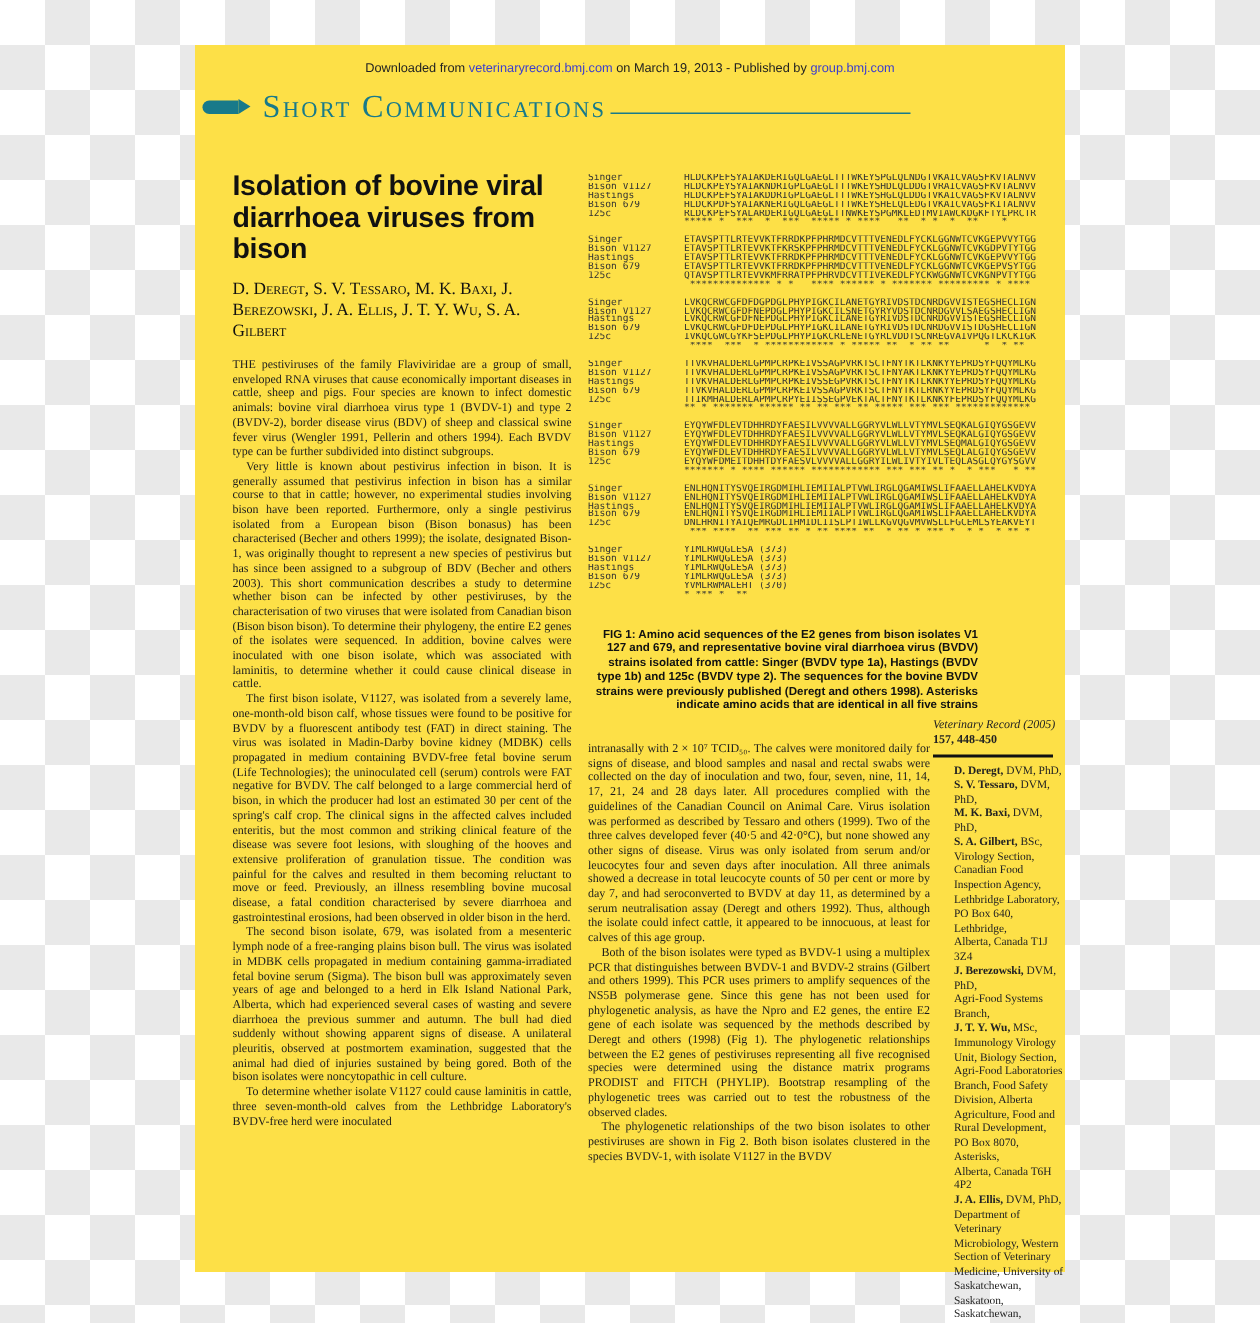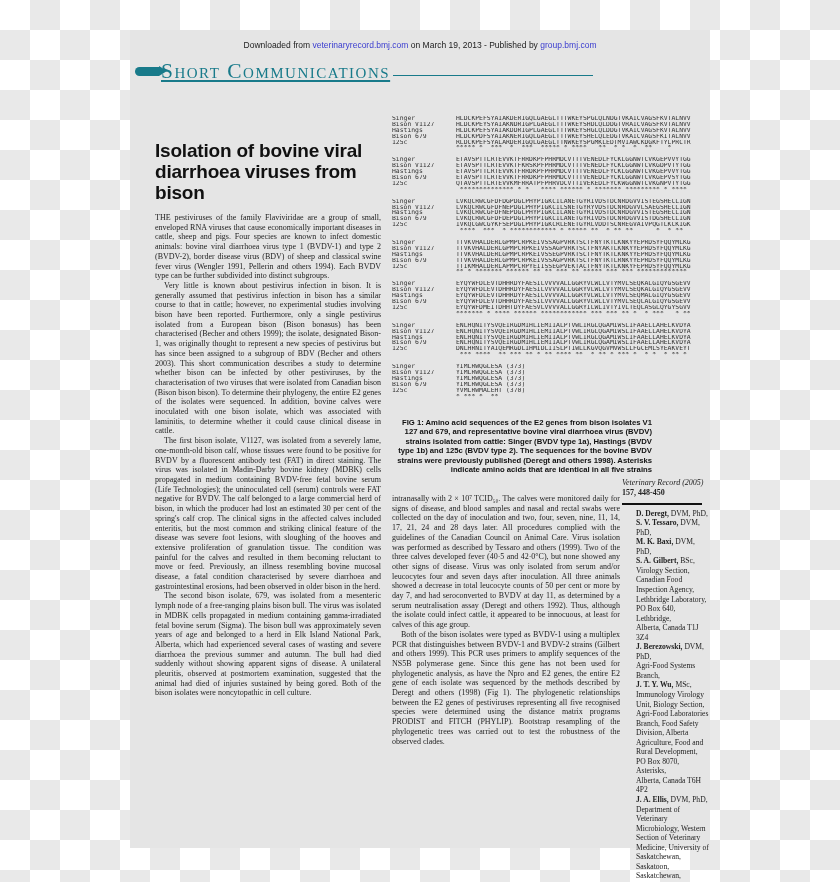--- a/index.html
+++ b/index.html
@@ -17,7 +17,7 @@
   }
   .page{
     position:absolute; left:130px; top:30px; width:580px; height:818px;
-    background:#e5e5e5;
+    background:#fde047;
   }
   
   .dl-banner{

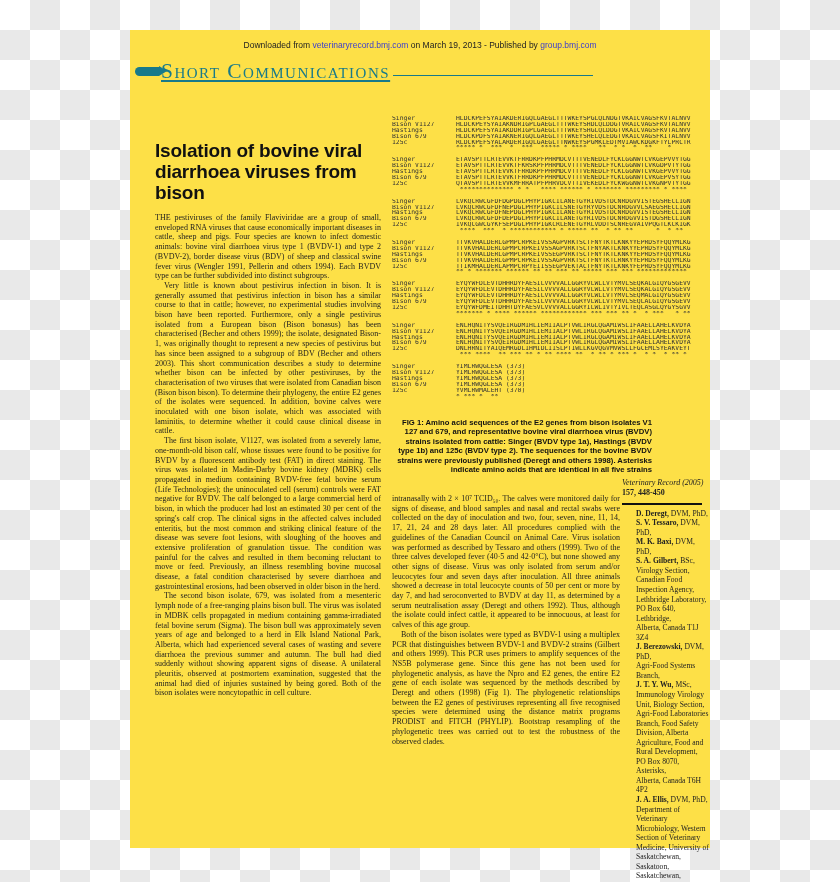--- a/index.html
+++ b/index.html
@@ -41,7 +41,7 @@
   .section-title{
     font-family:"Liberation Serif", serif; font-variant:small-caps;
     font-size:21.5px; line-height:22px; color:var(--teal);
-    letter-spacing:1.5px; margin-left:2px; white-space:nowrap;text-decoration:underline;
+    letter-spacing:1.5px; margin-left:16px; white-space:nowrap;
   }
   .section-rule{
     height:1px; background:var(--teal); width:200px; margin-left:3px; margin-top:8px;

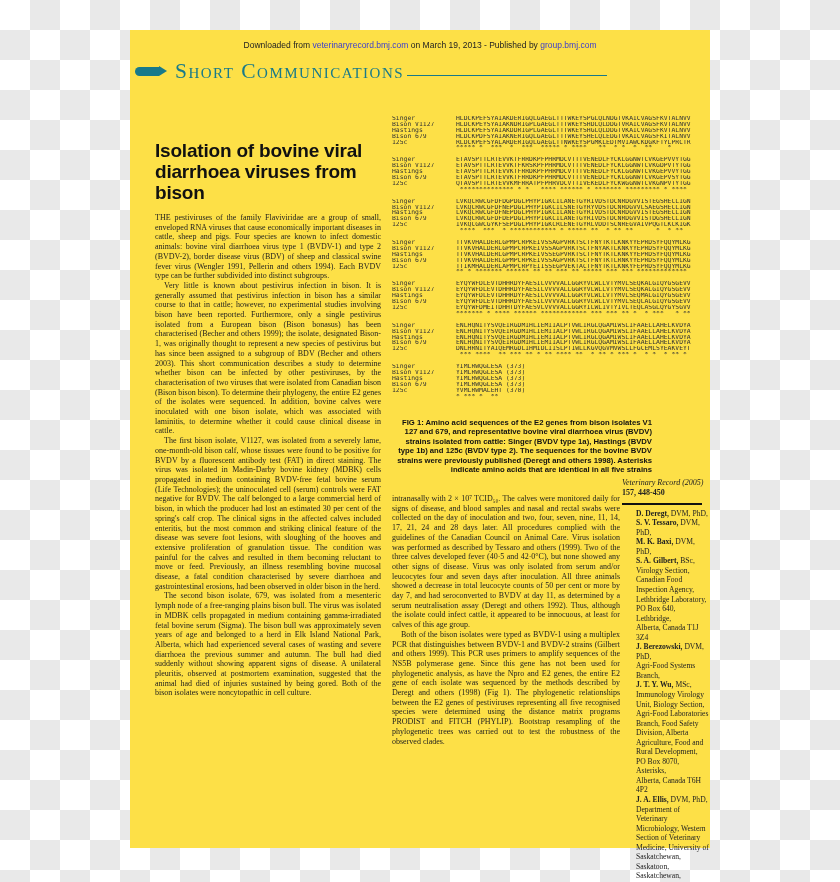--- a/index.html
+++ b/index.html
@@ -48,7 +48,7 @@
     flex:0 0 auto;
   }
   
-  .col-left{position:absolute; left:25px; top:84px; width:226px;margin-top:26px;}
+  .col-left{position:absolute; left:25px; top:84px; width:226px;}
   .col-mid{position:absolute; left:262px; top:464px; width:228px;}
   .article-title{
     font-family:"Liberation Sans", sans-serif; font-weight:bold;

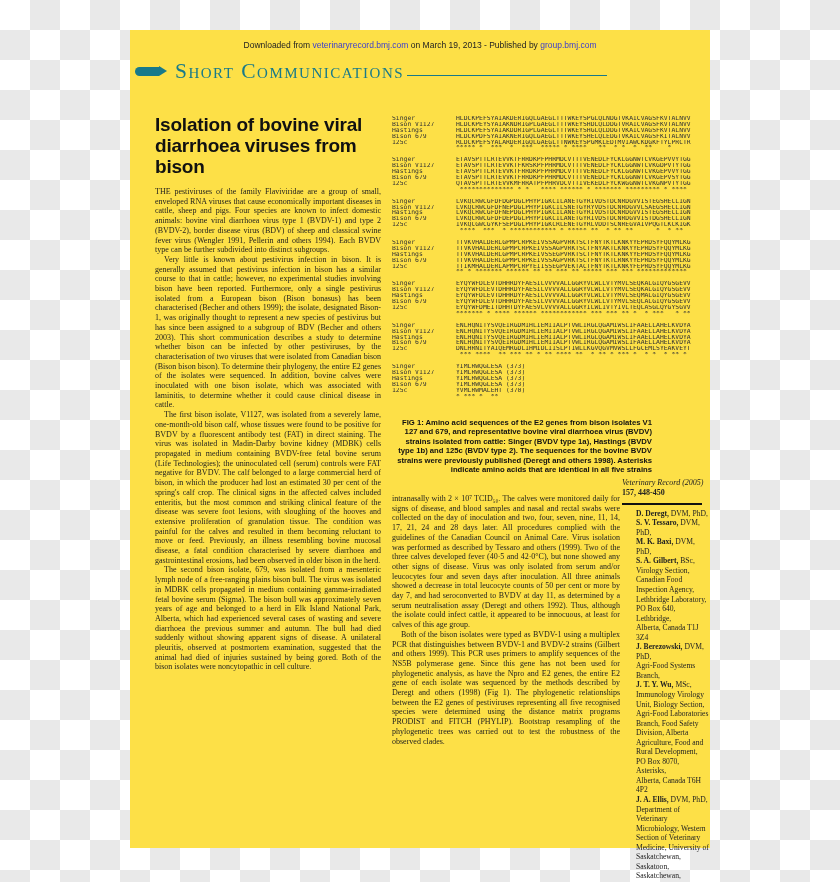--- a/index.html
+++ b/index.html
@@ -110,6 +110,7 @@
 
   <div class="col-left">
     <h1 class="article-title">Isolation of bovine viral diarrhoea viruses from bison</h1>
+    <div class="authors">D. Deregt, S. V. Tessaro, M. K. Baxi, J. Berezowski, J. A. Ellis, J. T. Y. Wu, S. A. Gilbert</div>
     <div class="body-text">
 
         <p>THE pestiviruses of the family Flaviviridae are a group of small, enveloped RNA viruses that cause economically important diseases in cattle, sheep and pigs. Four species are known to infect domestic animals: bovine viral diarrhoea virus type 1 (BVDV-1) and type 2 (BVDV-2), border disease virus (BDV) of sheep and classical swine fever virus (Wengler 1991, Pellerin and others 1994). Each BVDV type can be further subdivided into distinct subgroups.</p>

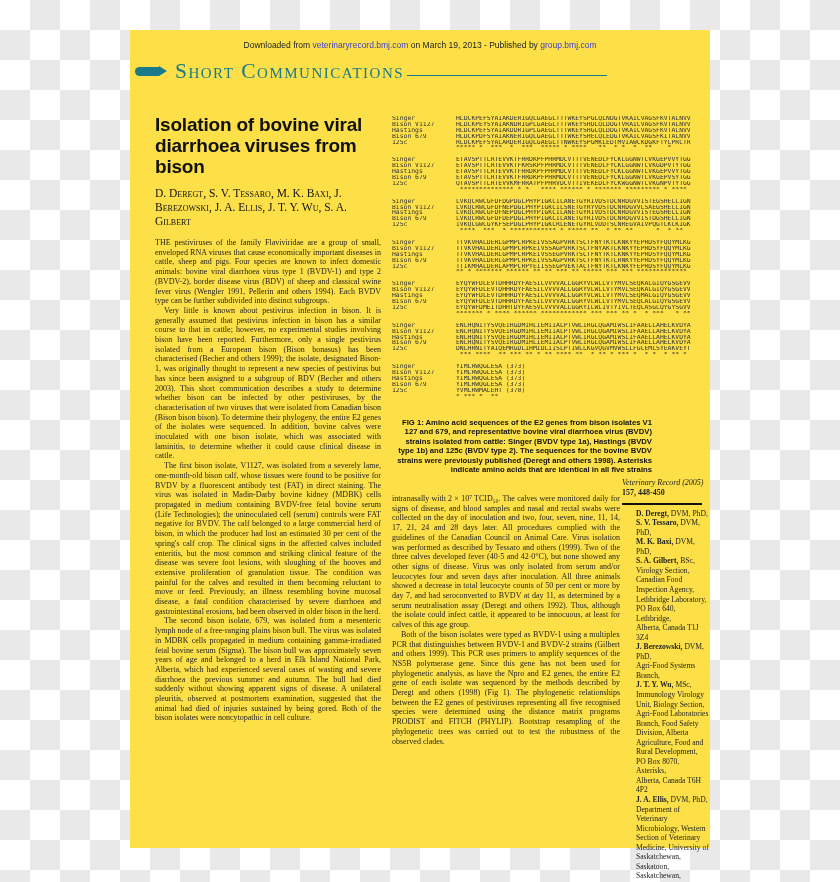--- a/index.html
+++ b/index.html
@@ -121,6 +121,7 @@
 
         <p>The second bison isolate, 679, was isolated from a mesenteric lymph node of a free-ranging plains bison bull. The virus was isolated in MDBK cells propagated in medium containing gamma-irradiated fetal bovine serum (Sigma). The bison bull was approximately seven years of age and belonged to a herd in Elk Island National Park, Alberta, which had experienced several cases of wasting and severe diarrhoea the previous summer and autumn. The bull had died suddenly without showing apparent signs of disease. A unilateral pleuritis, observed at postmortem examination, suggested that the animal had died of injuries sustained by being gored. Both of the bison isolates were noncytopathic in cell culture.</p>
 
+        <p>To determine whether isolate V1127 could cause laminitis in cattle, three seven-month-old calves from the Lethbridge Laboratory's BVDV-free herd were inoculated</p>
       </div>
   </div>
 

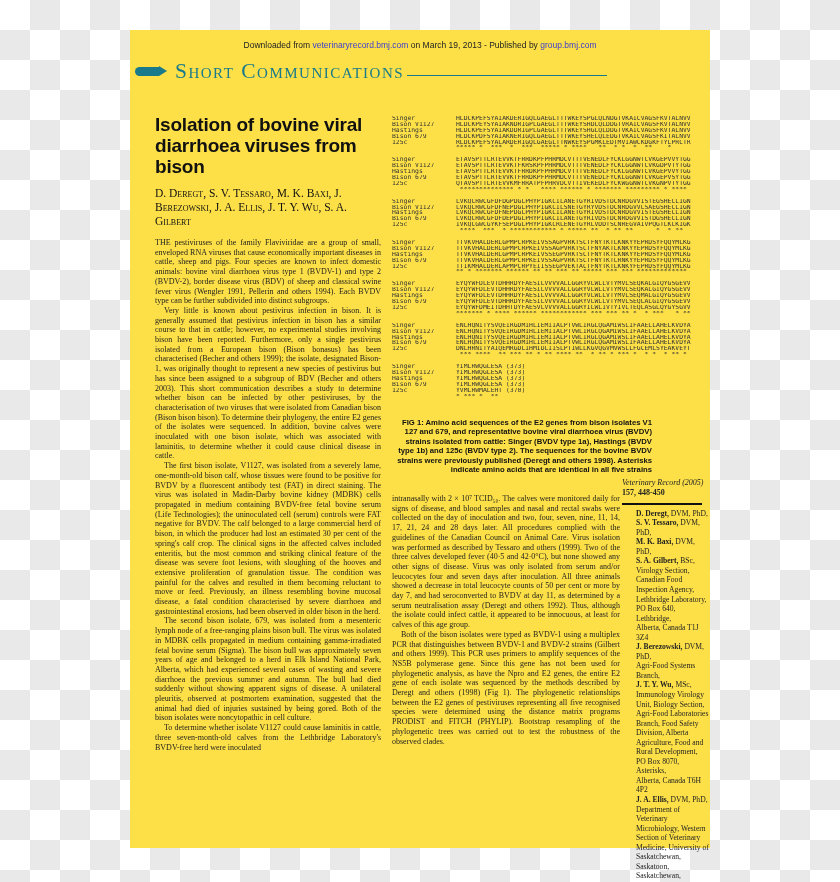--- a/index.html
+++ b/index.html
@@ -346,6 +346,7 @@
 
       <p>Both of the bison isolates were typed as BVDV-1 using a multiplex PCR that distinguishes between BVDV-1 and BVDV-2 strains (Gilbert and others 1999). This PCR uses primers to amplify sequences of the NS5B polymerase gene. Since this gene has not been used for phylogenetic analysis, as have the Npro and E2 genes, the entire E2 gene of each isolate was sequenced by the methods described by Deregt and others (1998) (Fig 1). The phylogenetic relationships between the E2 genes of pestiviruses representing all five recognised species were determined using the distance matrix programs PRODIST and FITCH (PHYLIP). Bootstrap resampling of the phylogenetic trees was carried out to test the robustness of the observed clades.</p>
 
+      <p>The phylogenetic relationships of the two bison isolates to other pestiviruses are shown in Fig 2. Both bison isolates clustered in the species BVDV-1, with isolate V1127 in the BVDV</p>
     </div>
 
   <div class="sidebar">

